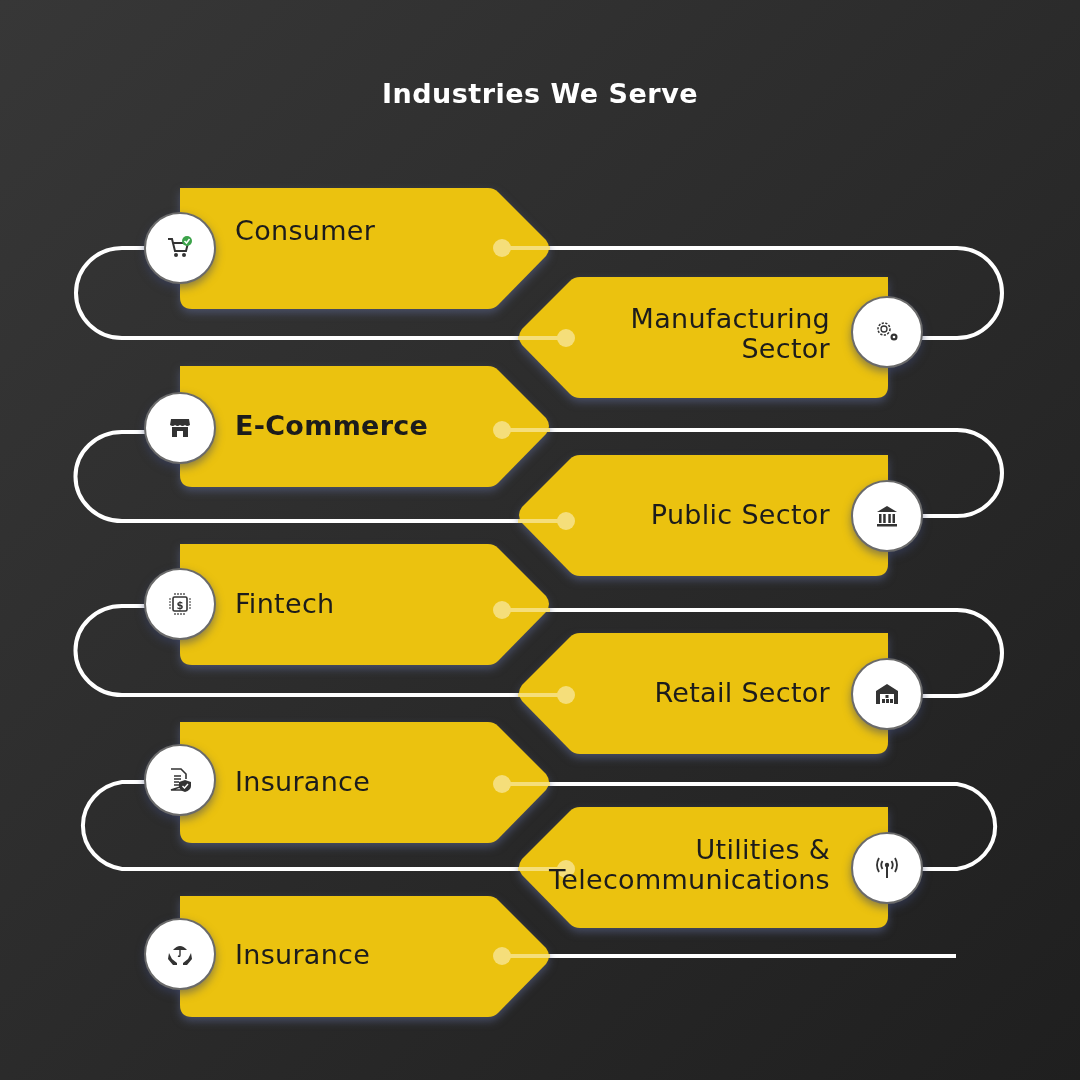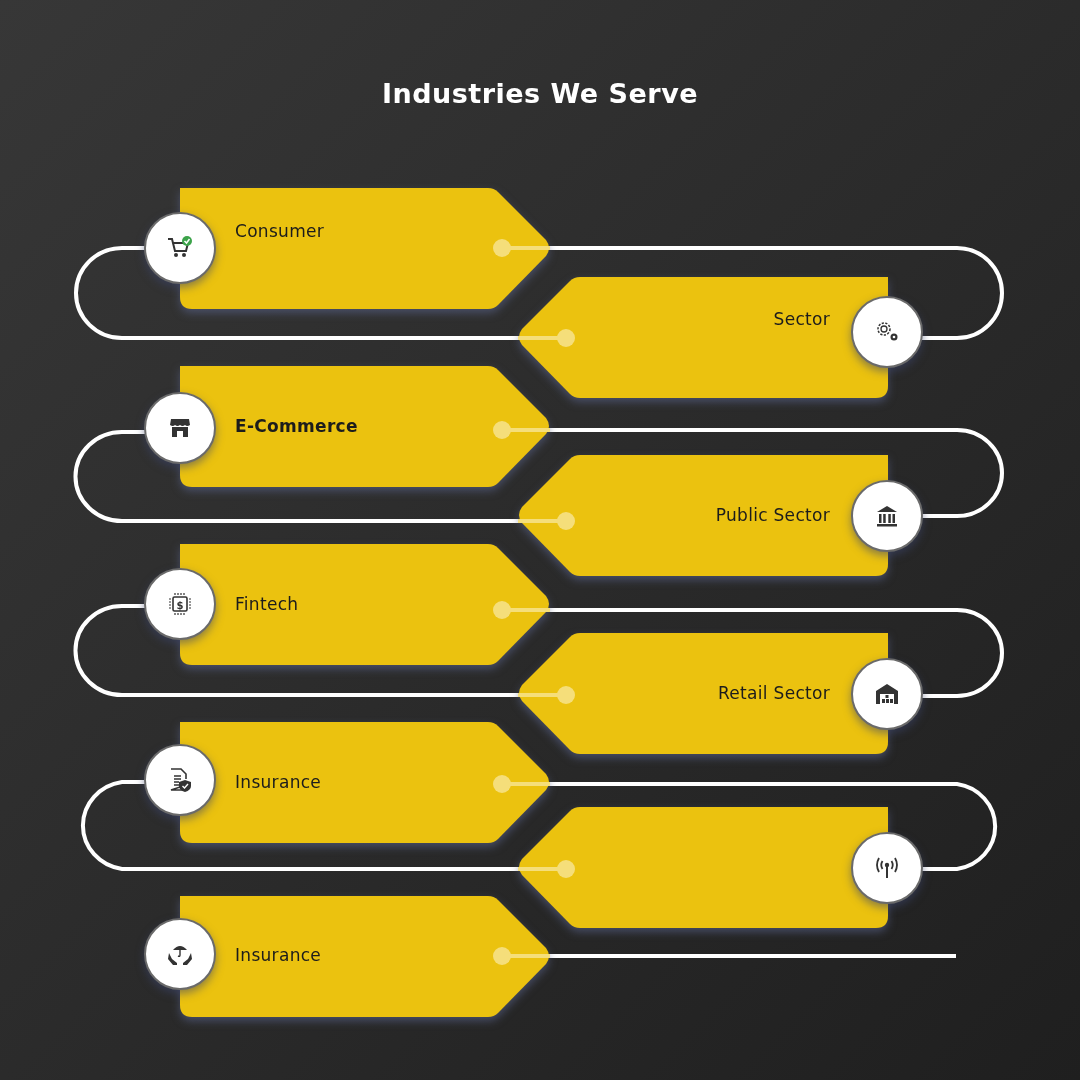--- a/index.html
+++ b/index.html
@@ -11,7 +11,7 @@
   svg.lines{position:absolute;left:0;top:0;}
   .tag{position:absolute;height:121px;}
   .tag svg{position:absolute;left:0;top:0;overflow:visible;}
-  .tag .label{position:absolute;color:#1c1c1c;font-size:17px;line-height:30px;letter-spacing:0.3px;}
+  .tag .label{position:absolute;color:#1c1c1c;font-size:27px;line-height:30px;letter-spacing:0.3px;}
   .tag.left .label{left:55px;text-align:left;}
   .tag.right .label{right:58px;text-align:right;}
   .circle{position:absolute;width:72px;height:72px;border-radius:50%;background:#ffffff;

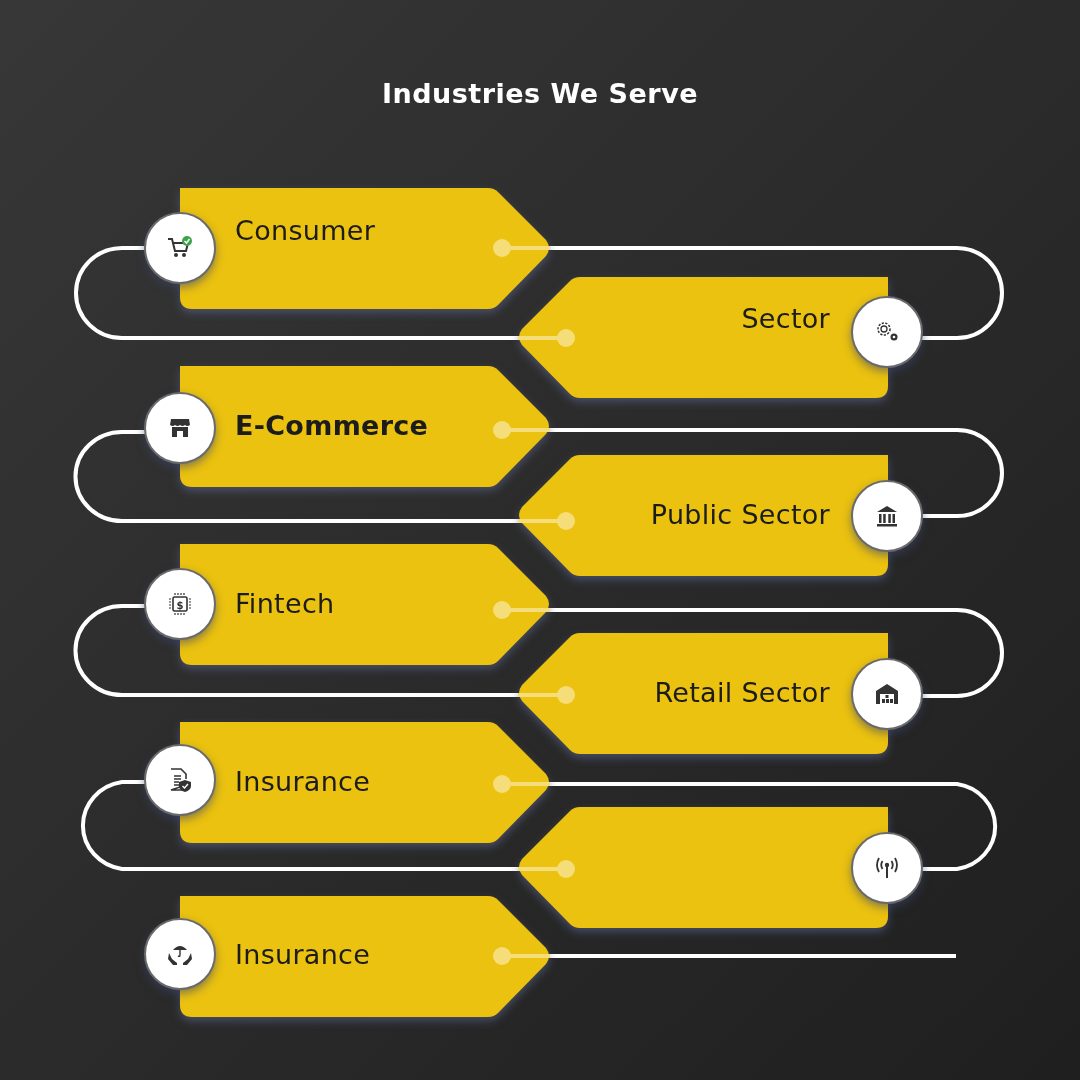--- a/index.html
+++ b/index.html
@@ -71,6 +71,7 @@
     <circle cx="50" cy="61" r="9" fill="#F5DE7A"></circle>
   </svg>
   <div class="label" style="top:27px;">
+    <div>Manufacturing</div>
       <div>Sector</div>
   </div>
 </div>

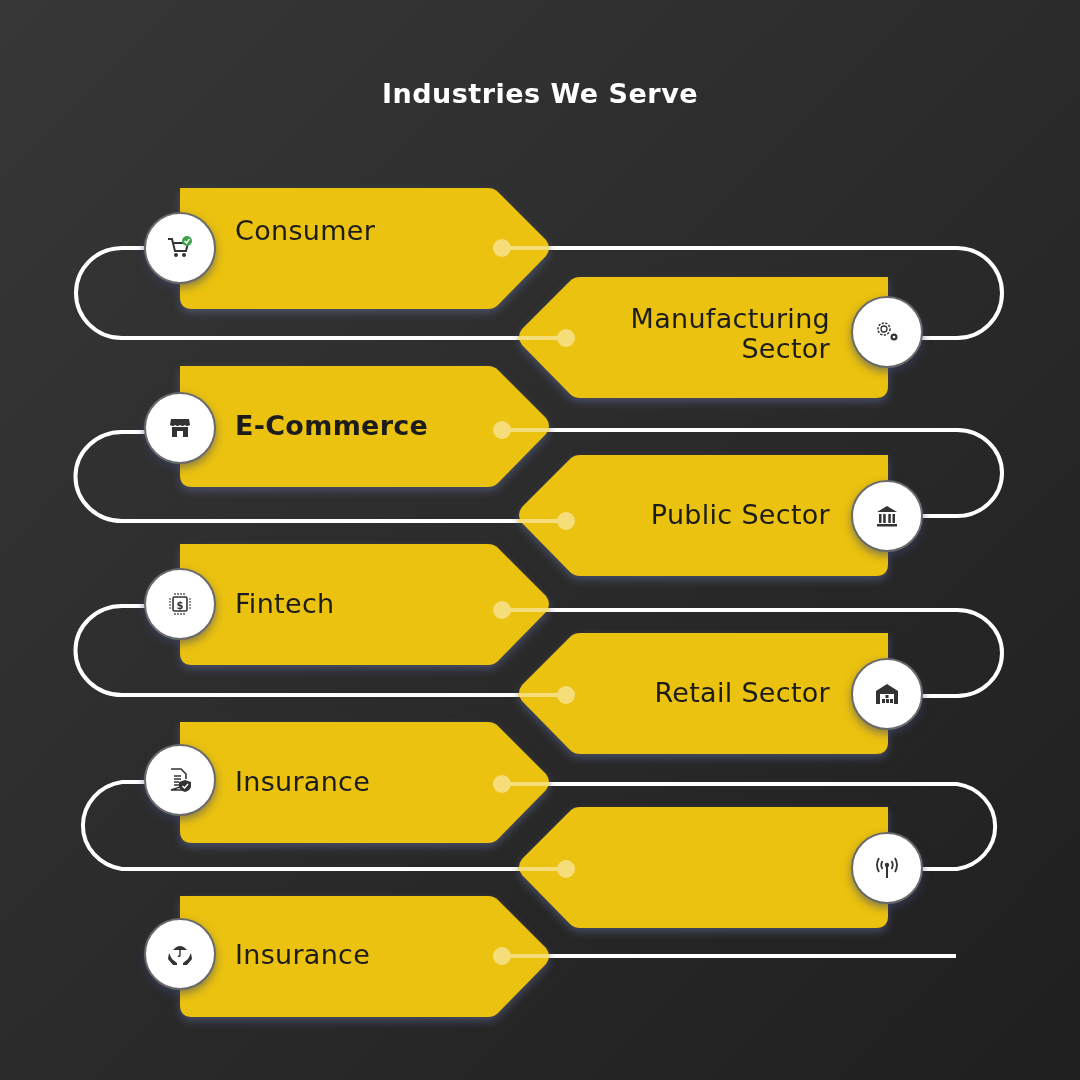--- a/index.html
+++ b/index.html
@@ -190,6 +190,10 @@
     <line x1="2" y1="62" x2="50" y2="62" stroke="#F5DE7A" stroke-width="4"></line>
     <circle cx="50" cy="62" r="9" fill="#F5DE7A"></circle>
   </svg>
+  <div class="label" style="top:28px;">
+    <div>Utilities &amp;</div>
+      <div>Telecommunications</div>
+  </div>
 </div>
 <div class="circle" style="left:851px;top:832px;">
   <svg viewBox="0 0 30 30">

